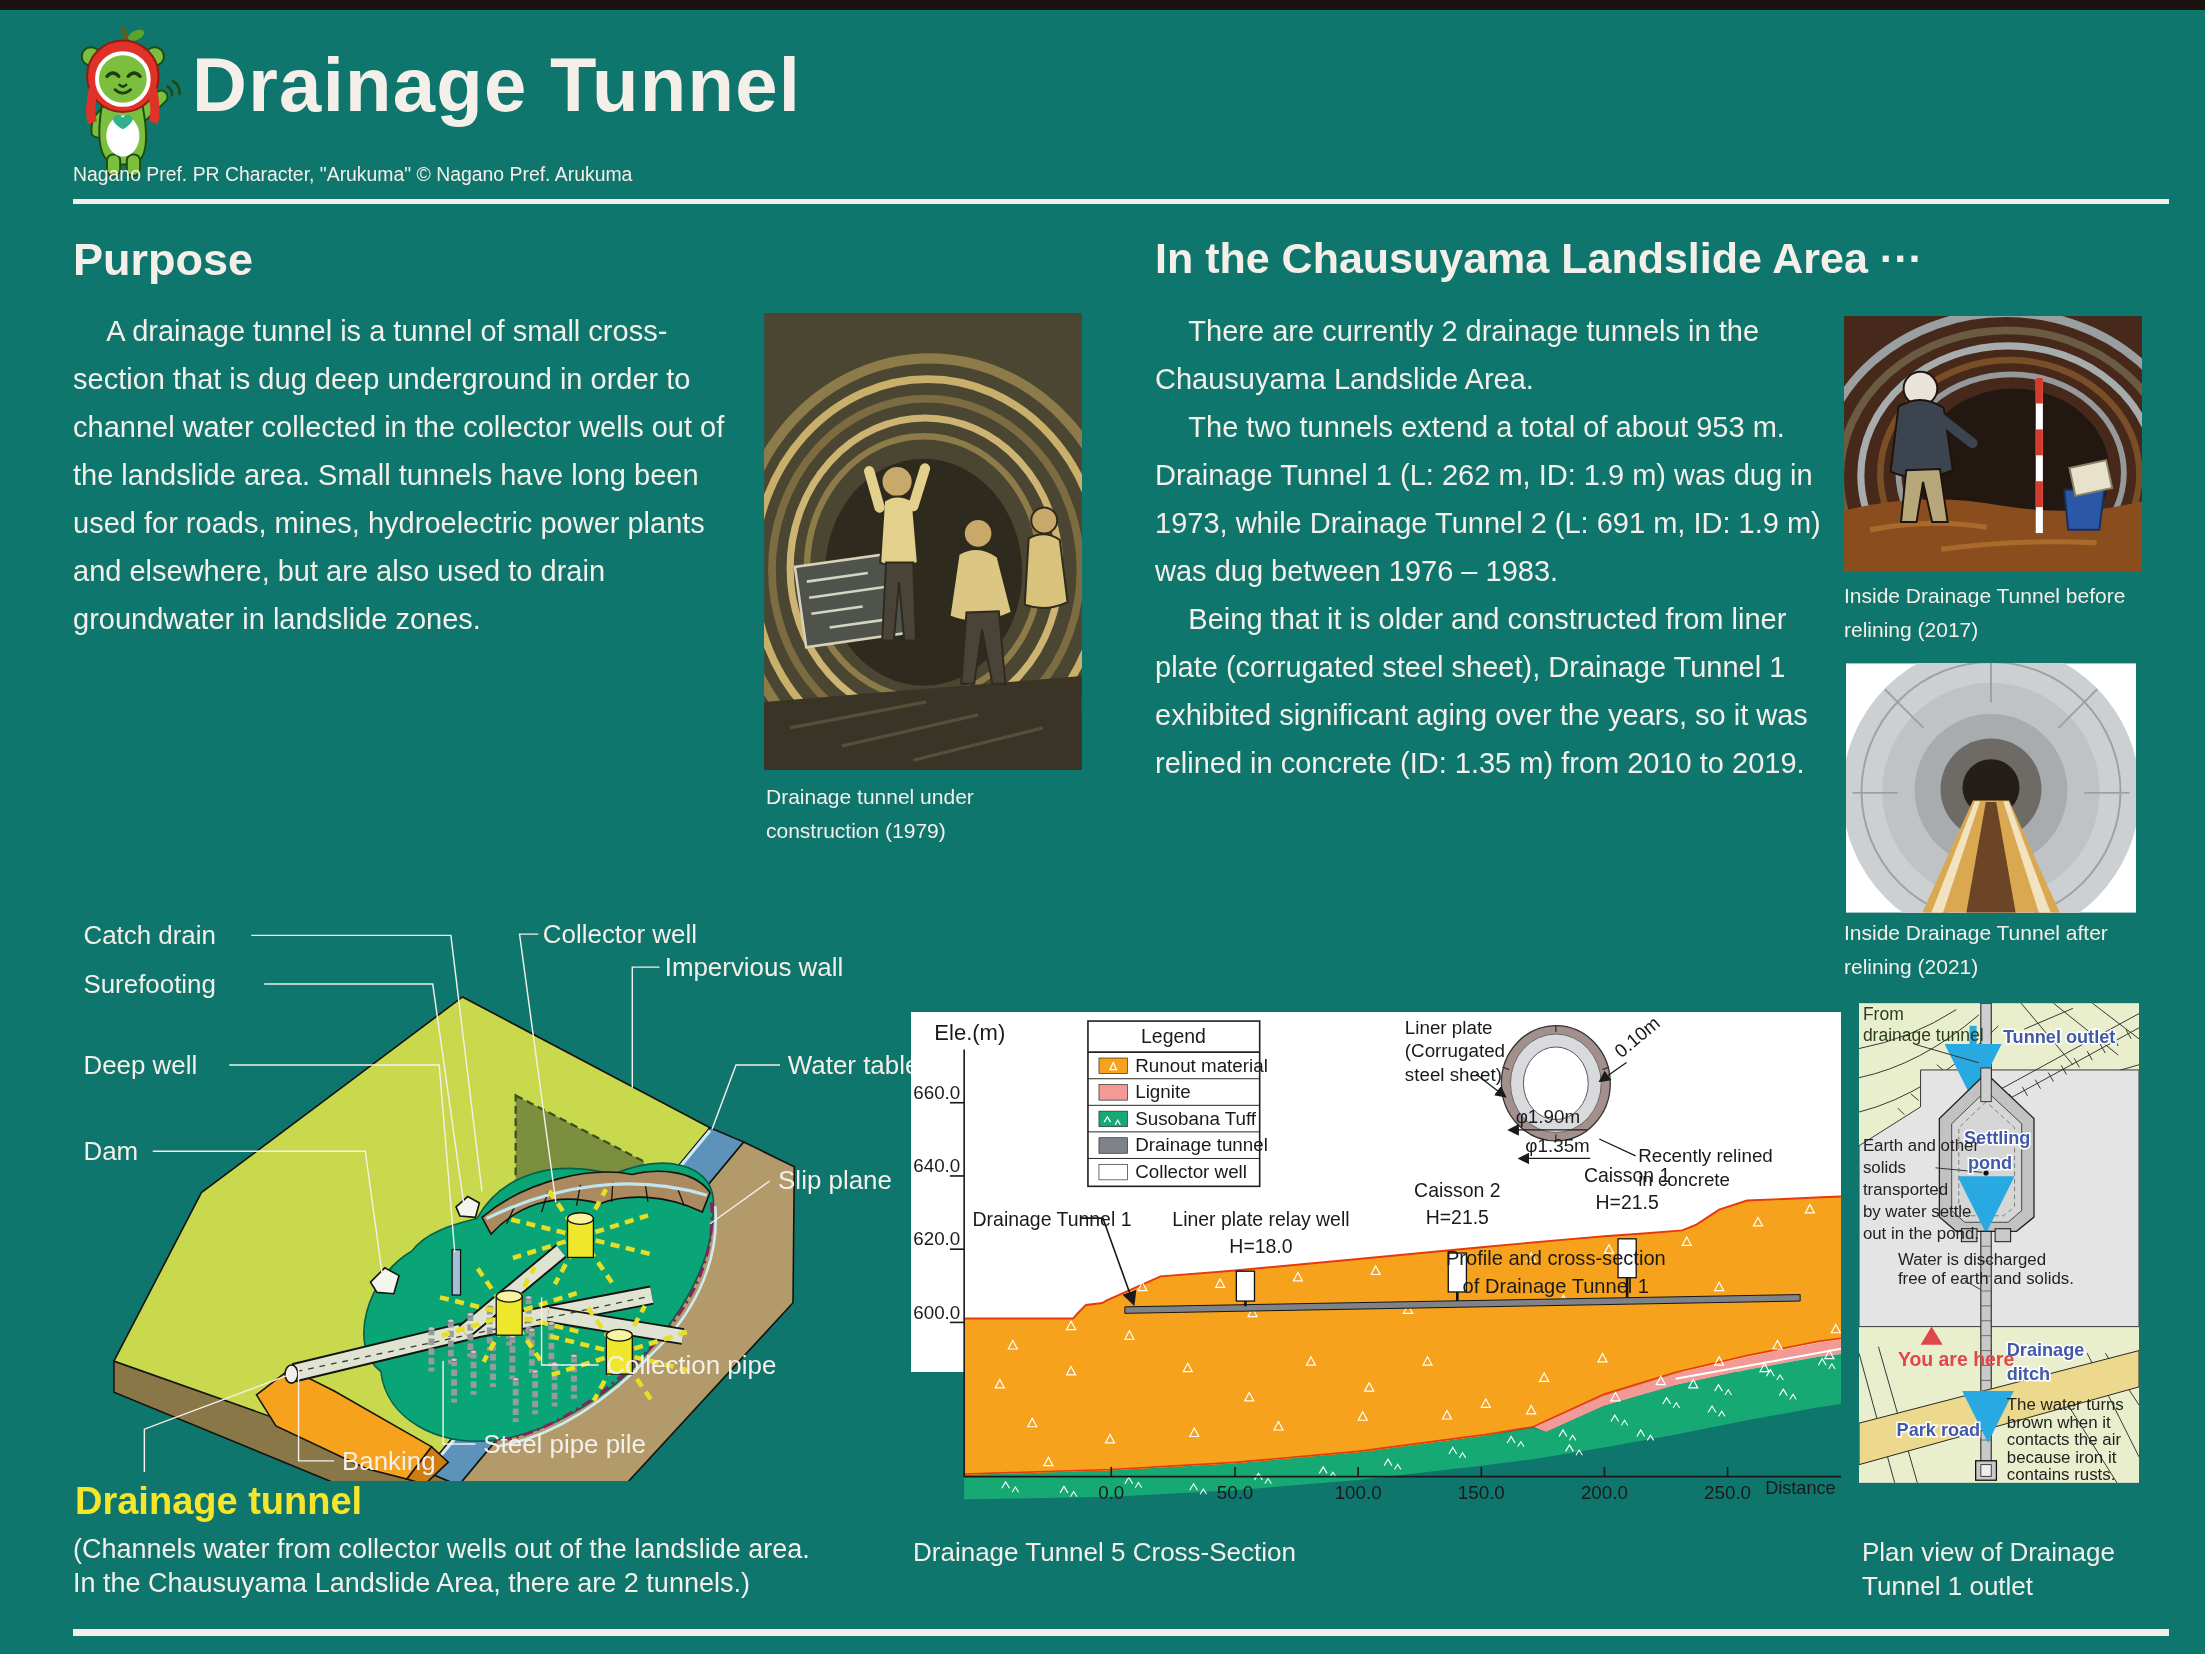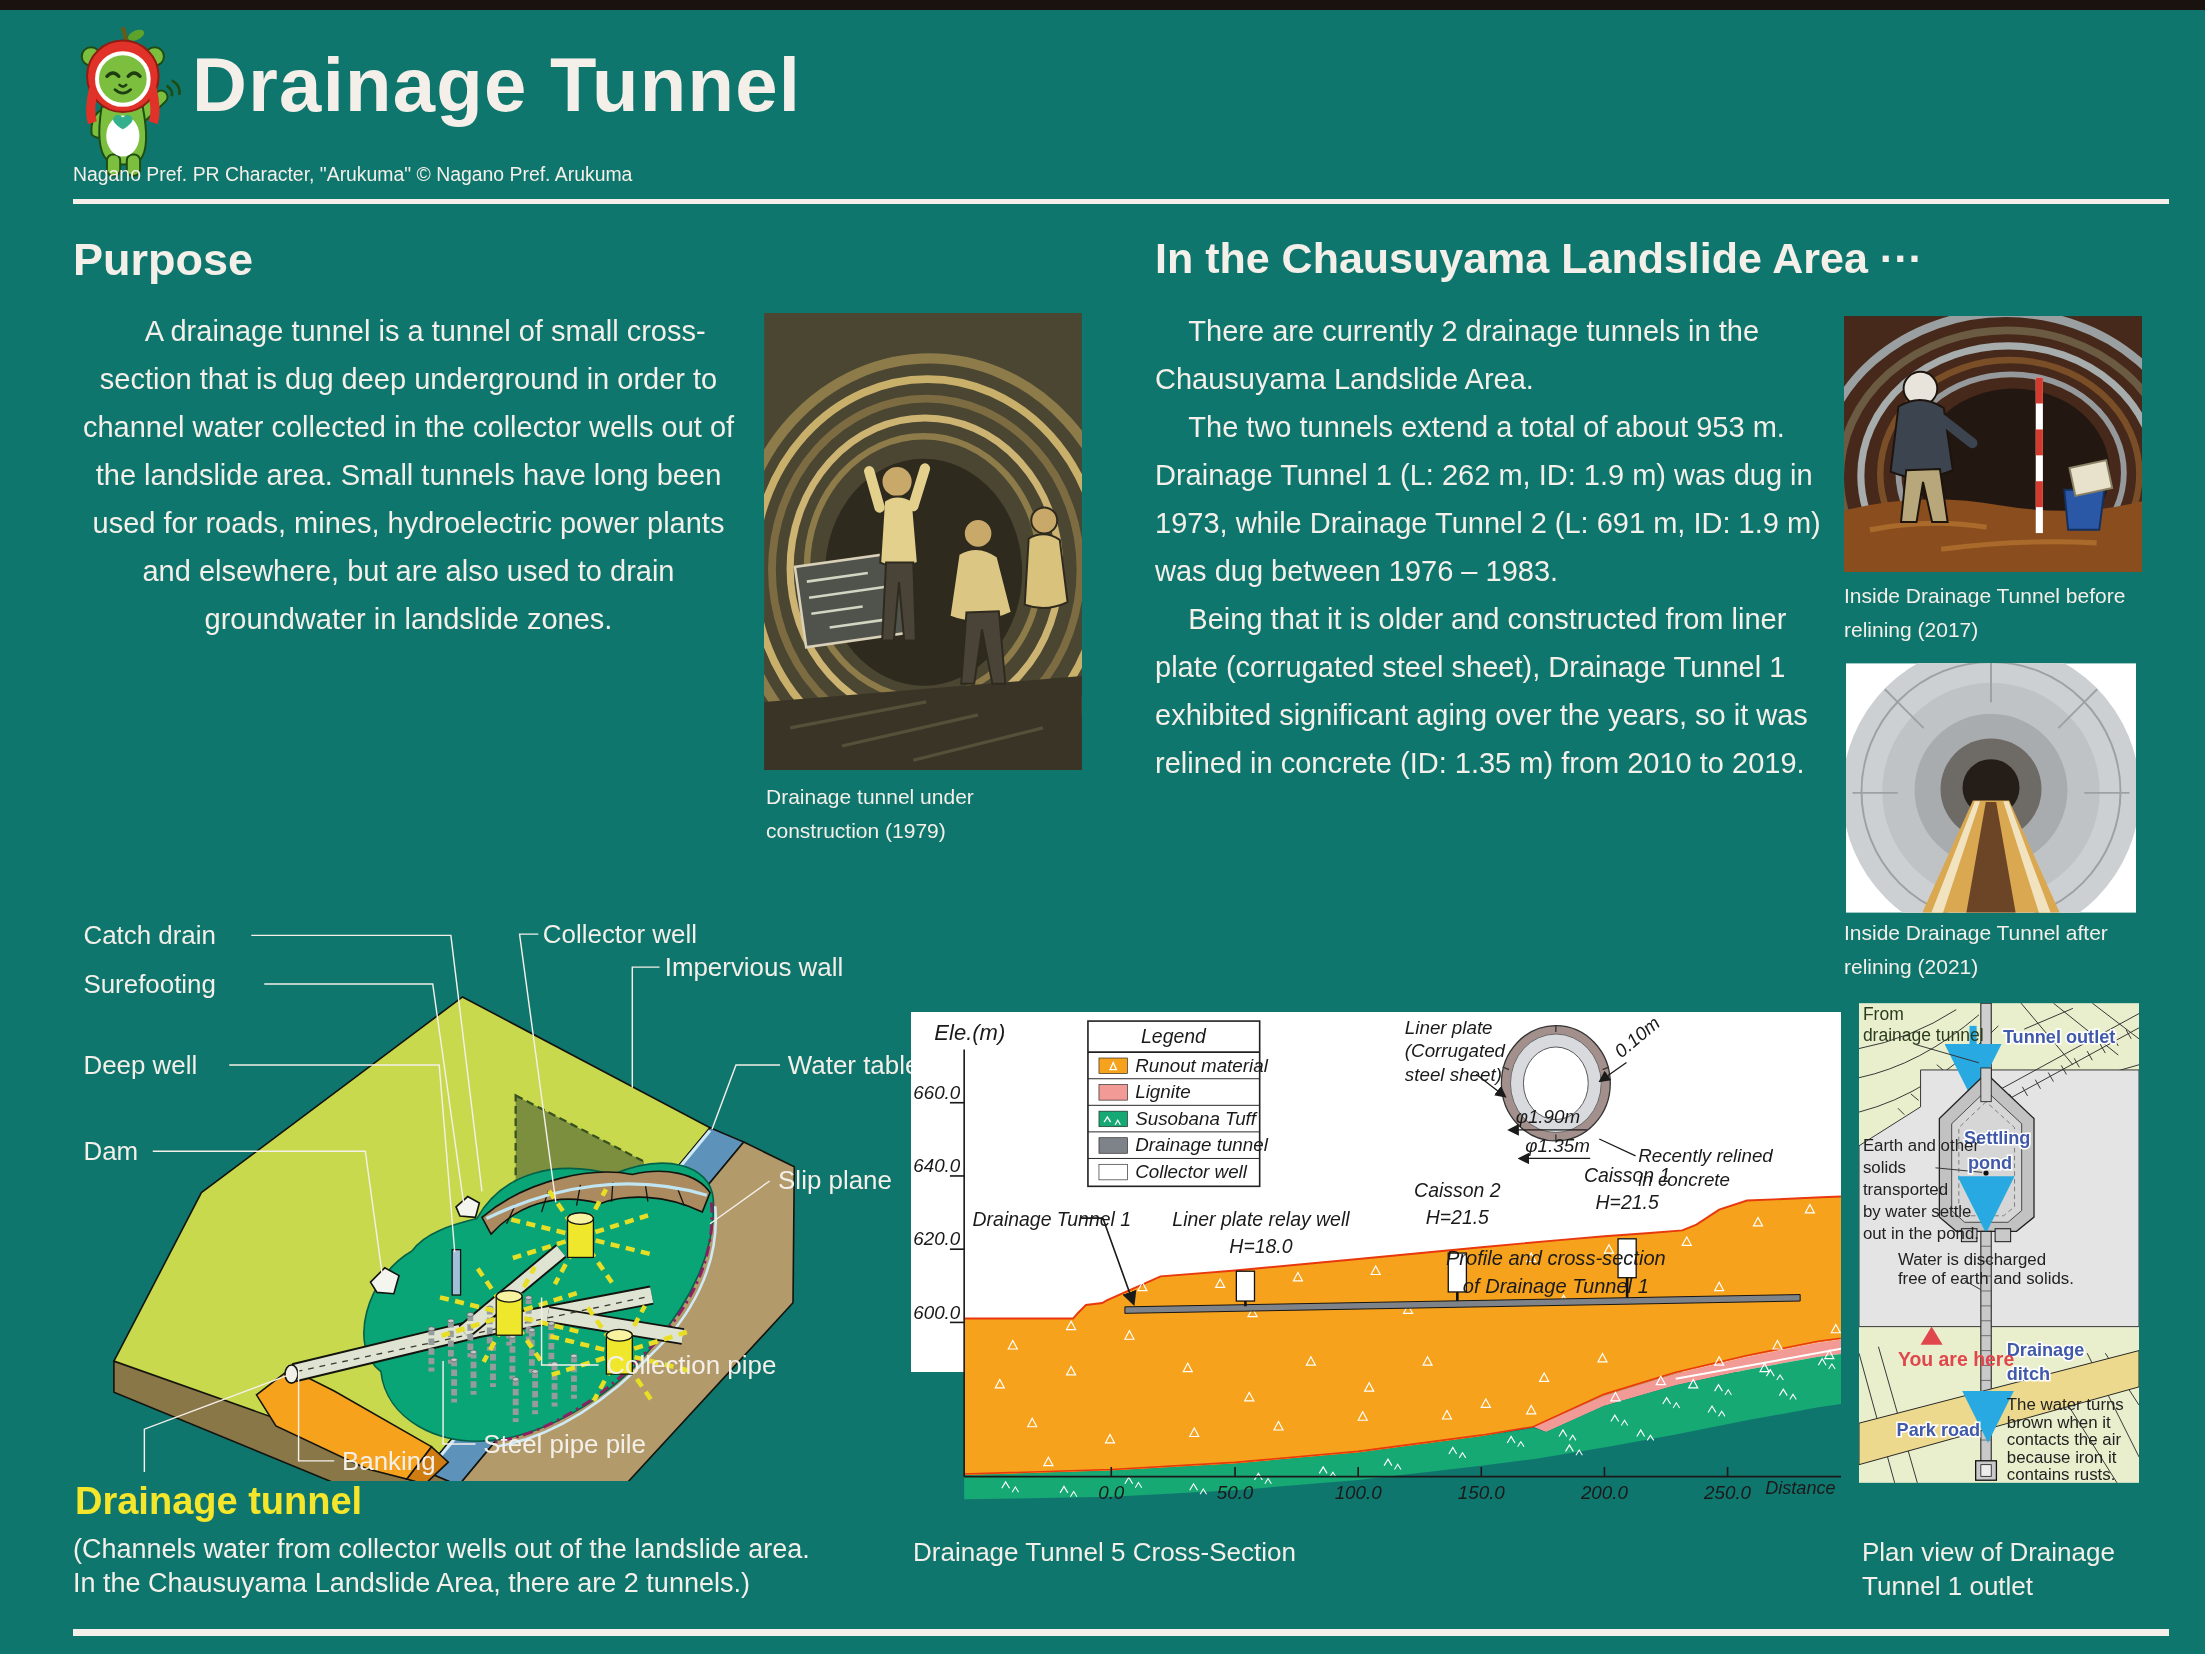--- a/index.html
+++ b/index.html
@@ -60,7 +60,7 @@
   <div class="abs rule" style="left:73px;top:189px;width:2096px;height:4.5px;"></div>
 
   <div class="abs h2" style="left:73px;top:224px;">Purpose</div>
-  <div class="abs bodytxt" style="left:73px;top:297px;width:671px;text-align:center;">
+  <div class="abs bodytxt" style="left:73px;top:297px;width:671px;">
     <p>A drainage tunnel is a tunnel of small cross-section that is dug deep underground in order to channel water collected in the collector wells out of the landslide area. Small tunnels have long been used for roads, mines, hydroelectric power plants and elsewhere, but are also used to drain groundwater in landslide zones.</p>
   </div>
 

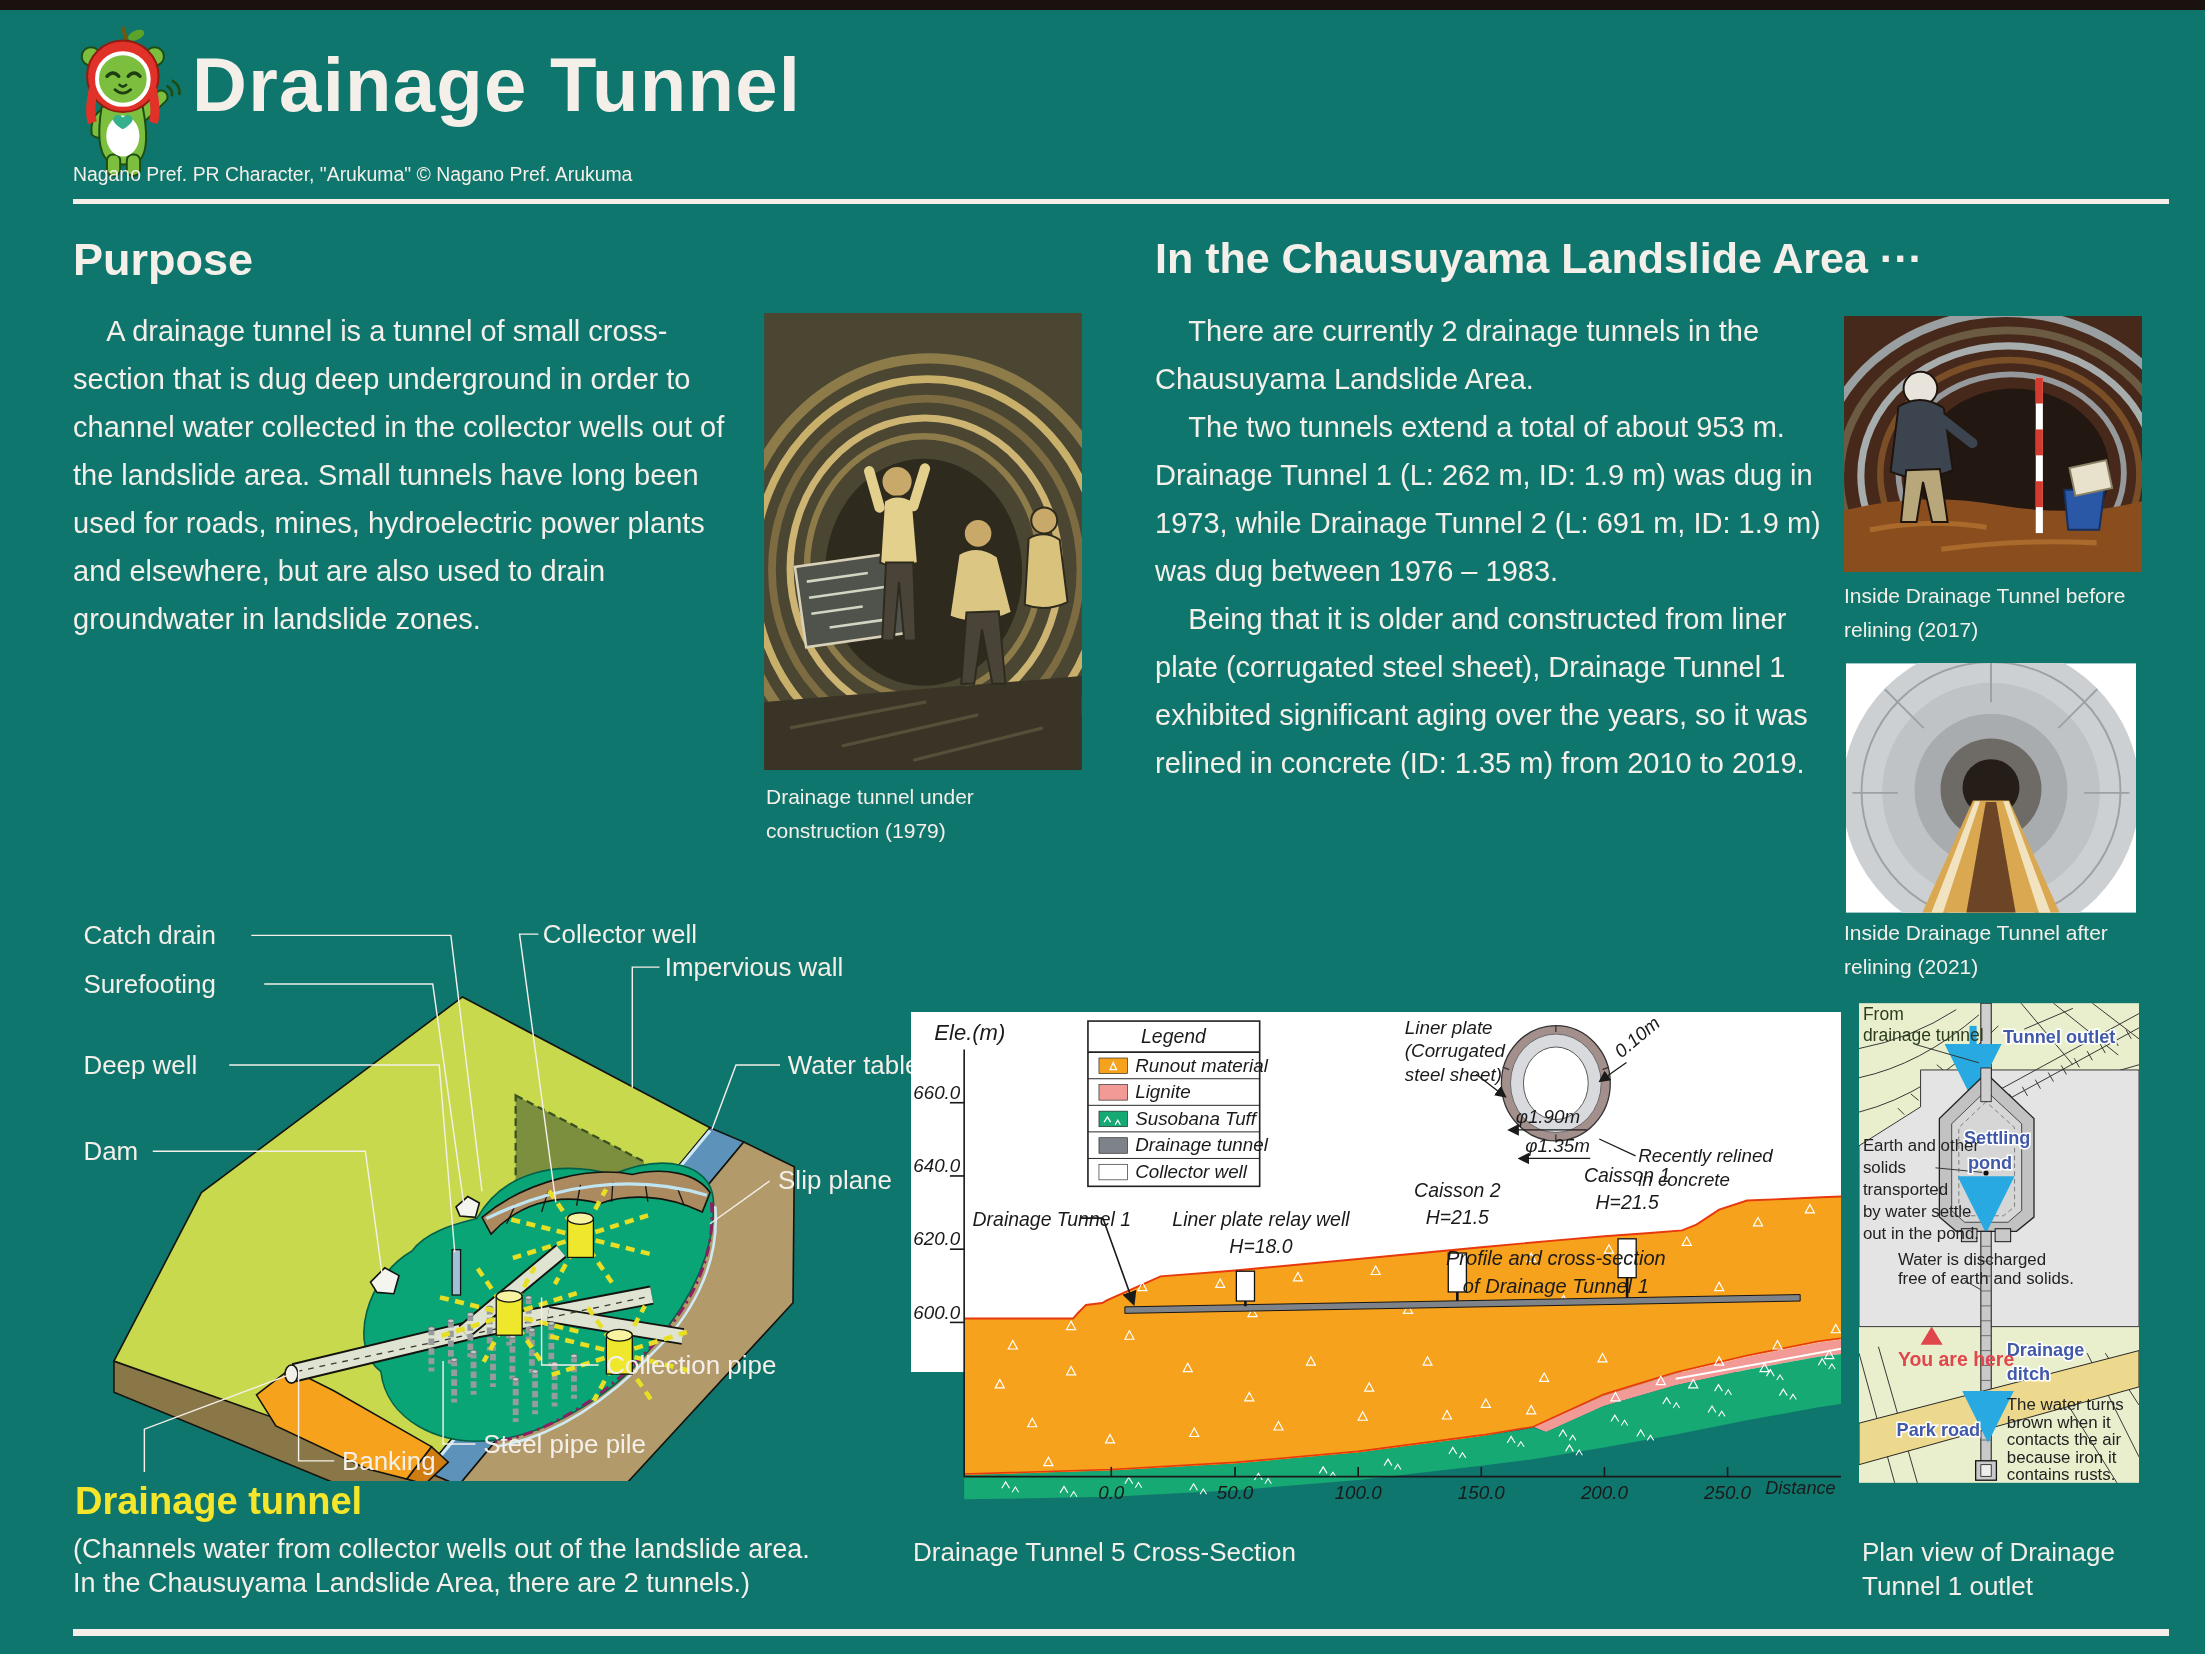--- a/index.html
+++ b/index.html
@@ -300,7 +300,7 @@
   <div class="abs note" style="left:73px;top:1522px;">(Channels water from collector wells out of the landslide area.</div>
   <div class="abs note" style="left:73px;top:1556px;">In the Chausuyama Landslide Area, there are 2 tunnels.)</div>
 
-  <div class="abs panel" style="left:911px;top:1002px;width:930px;height:360px;font-style:italic;">
+  <div class="abs panel" style="left:911px;top:1002px;width:930px;height:360px;">
     <svg id="csvg" viewBox="0 0 1435 770" width="930" height="499">
       <defs>
         <marker id="arrK" markerWidth="9" markerHeight="9" refX="7" refY="4.5" orient="auto">

